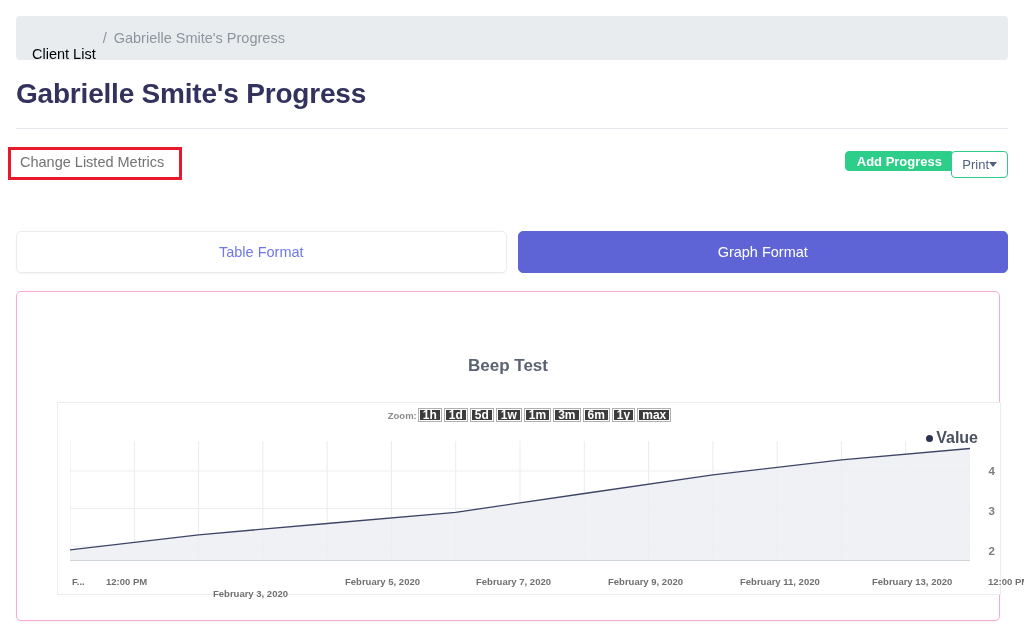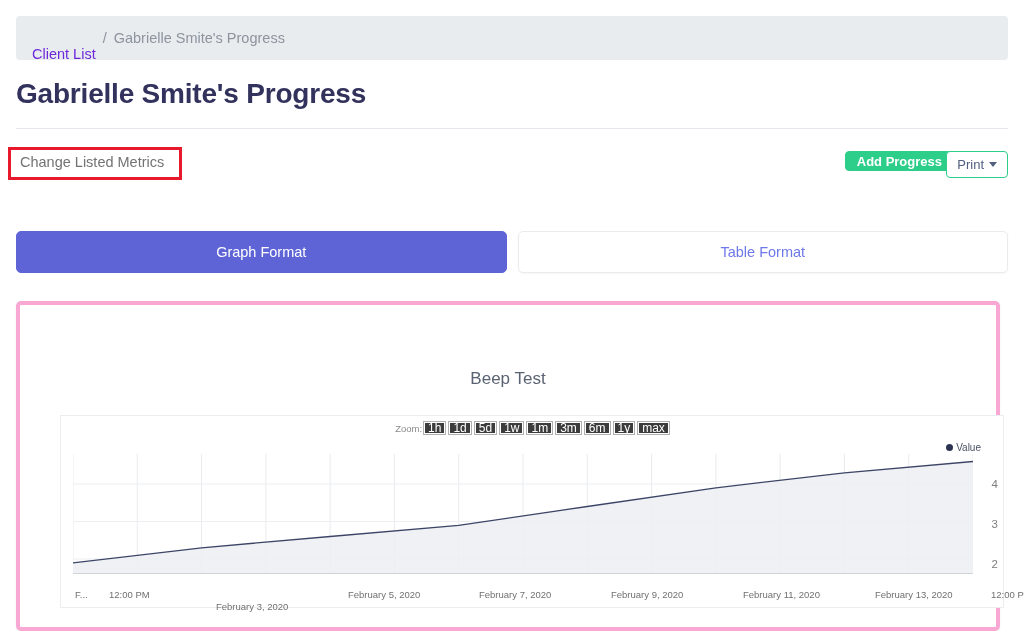--- a/index.html
+++ b/index.html
@@ -22,7 +22,7 @@
     padding-left: 16px;
     font-size: 14.5px;
   }
-  .crumb-link { color: #6d28d9; text-decoration: none; margin-top: 31px; }
+  .crumb-link { color: #000000; text-decoration: none; margin-top: 31px; }
   .crumb-sep { color: #8d949e; margin: 0 7px; }
   .crumb-current { color: #8d949e; }
 

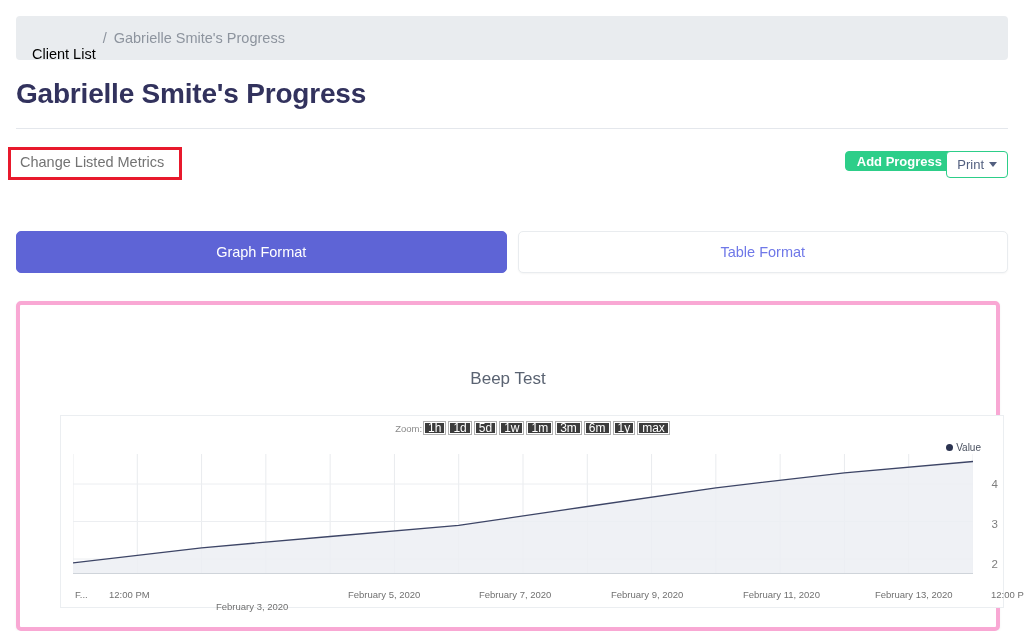--- a/index.html
+++ b/index.html
@@ -63,7 +63,7 @@
     background: #fff; border: 1px solid #2dce89;
     border-radius: 4px; color: #525f7f;
     font-size: 13px;
-    display: flex; align-items: center; gap: 5px;
+    display: flex; align-items: center; 
     cursor: pointer;
   }
   .caret {

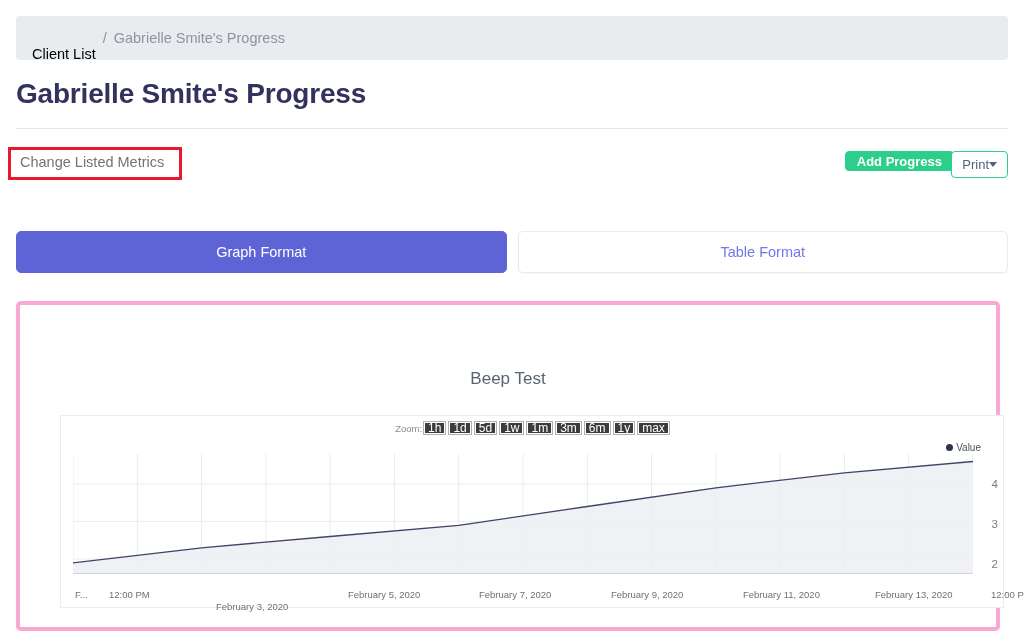--- a/index.html
+++ b/index.html
@@ -160,8 +160,8 @@
   </div>
 
   <div class="tabs">
+    <div class="tab tab-inactive">Table Format</div>
     <div class="tab tab-active">Graph Format</div>
-    <div class="tab tab-inactive">Table Format</div>
   </div>
 
   <div class="chart-card">

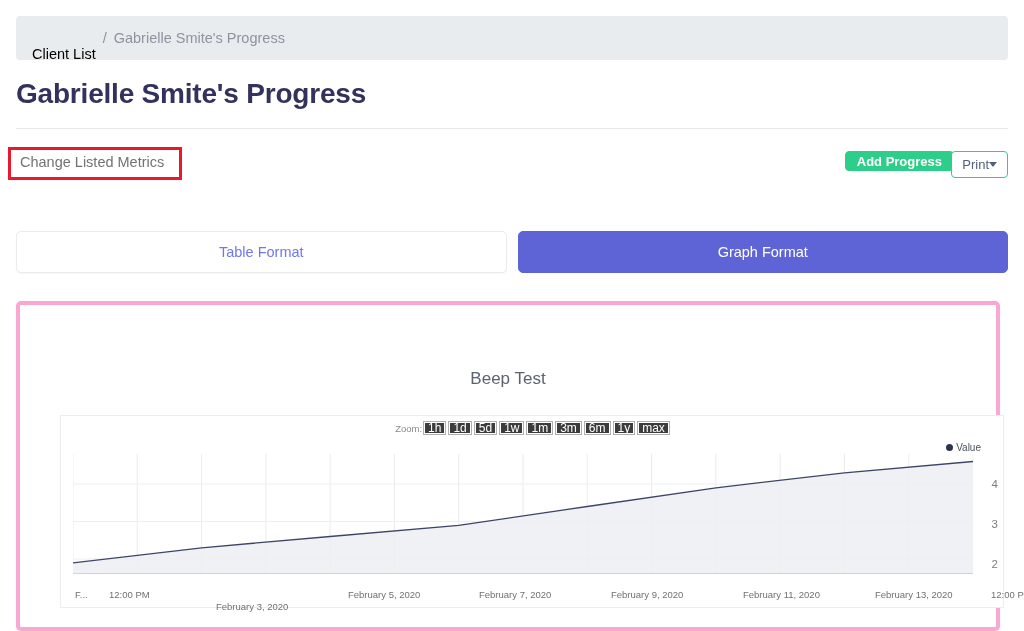--- a/index.html
+++ b/index.html
@@ -86,12 +86,13 @@
 
   
   .chart-card {
-    position: absolute; left: 16px; top: 301px;
+    position: absolute; left: 16px; top: 291px;
     width: 984px; height: 330px;
     background: #fff;
-    border: 4px solid #f9a8d4;
+    border: 1px solid #f9a8d4;
     border-radius: 5px;
     box-shadow: 0 1px 3px rgba(0,0,0,.05);
+    font-weight: bold;
   }
   .chart-title {
     position: absolute; left: 0; top: 64px; width: 100%;

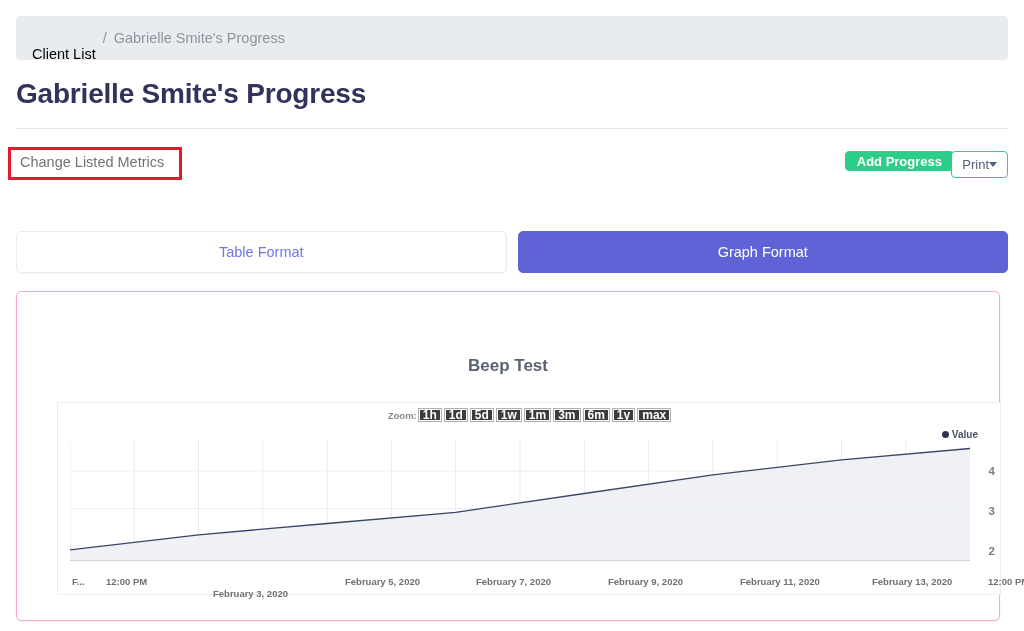--- a/index.html
+++ b/index.html
@@ -120,7 +120,7 @@
   }
   .legend {
     position: absolute; right: 22px; top: 26px;
-    font-size: 10px; color: #4a5160;
+    font-size: 16px; color: #4a5160;
     display: flex; align-items: center; gap: 3px;
   }
   .legend-dot { width: 7px; height: 7px; border-radius: 50%; background: #2b3350; display:inline-block; }

